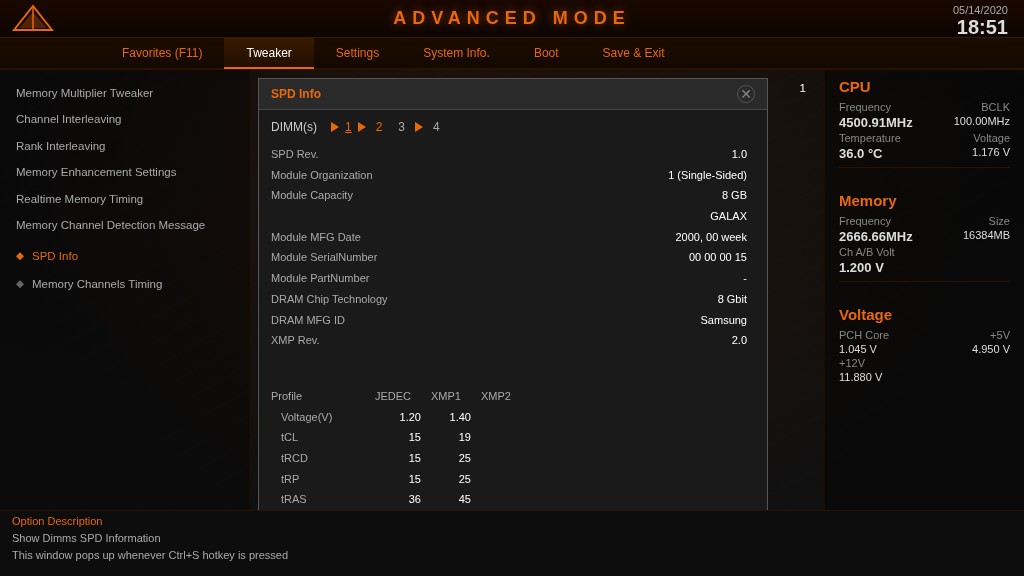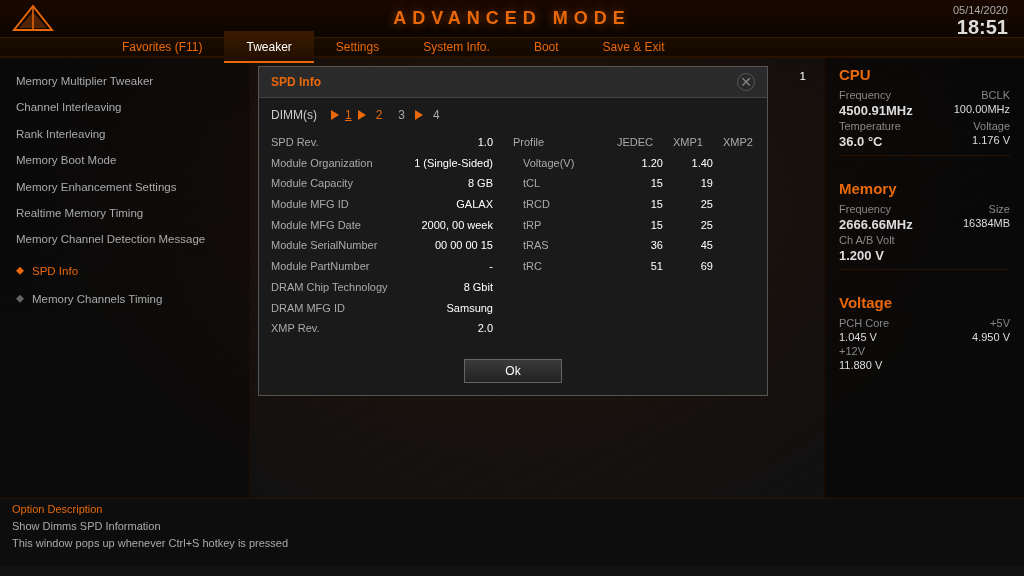--- a/index.html
+++ b/index.html
@@ -79,7 +79,7 @@
       display: flex;
       align-items: center;
       background: linear-gradient(180deg, #1c0c00 0%, #130900 100%);
-      height: 20px;
+      height: 32px;
       padding-left: 100px;
       border-bottom: 2px solid #2a1200;
     }

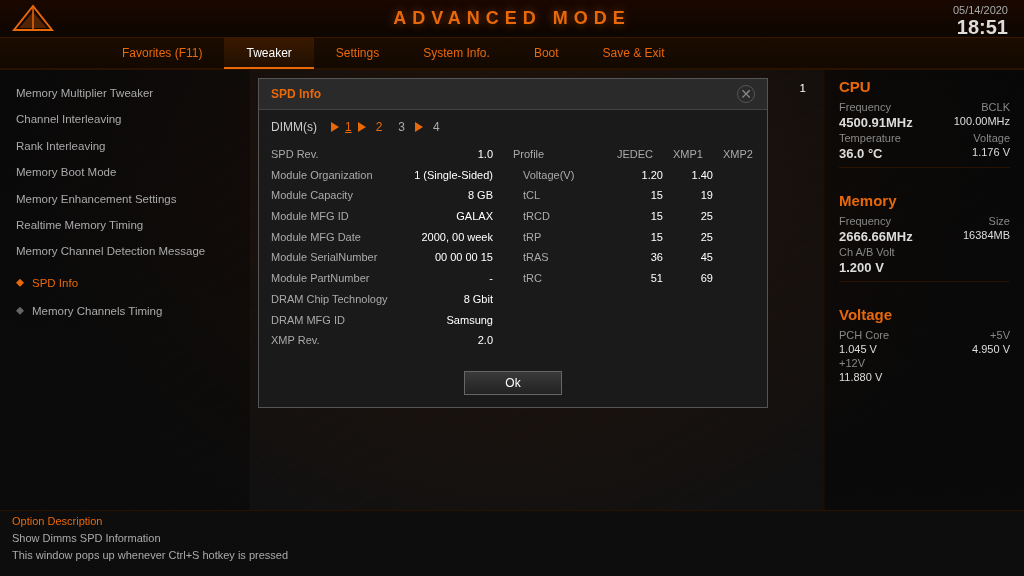--- a/index.html
+++ b/index.html
@@ -454,7 +454,7 @@
             <span class="dimm-num" style="margin:0 8px;">4</span>
           </div>
 
-          <div style="display:flex; gap:12px;">
+          <div style="display:flex; gap:12px;flex-direction:column;">
 
             <div class="spd-left" style="flex:0 0 230px;">
               <div class="spd-row">

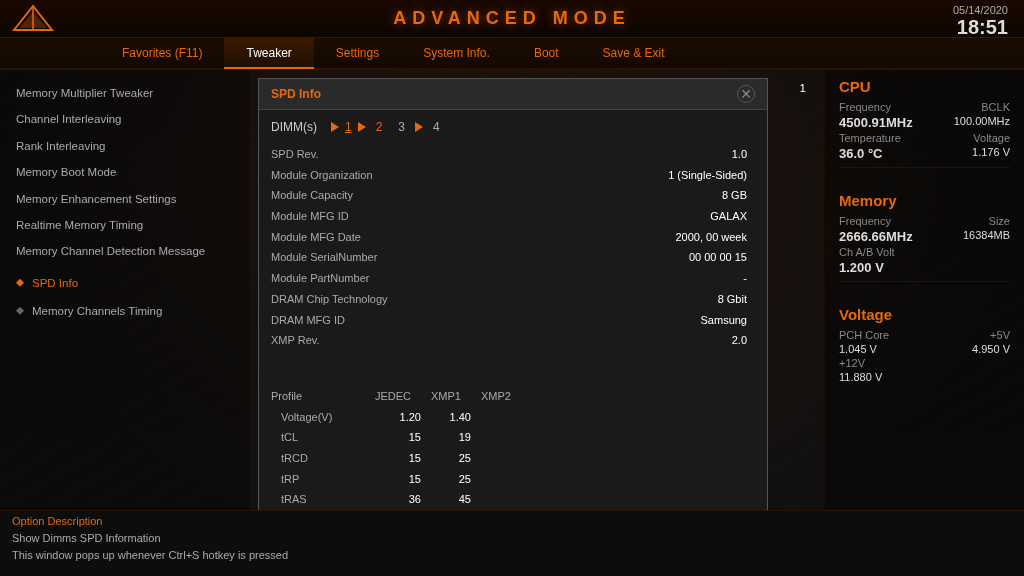--- a/index.html
+++ b/index.html
@@ -403,7 +403,6 @@
     <div class="sidebar-item">Memory Multiplier Tweaker</div>
     <div class="sidebar-item">Channel Interleaving</div>
     <div class="sidebar-item">Rank Interleaving</div>
-    <div class="sidebar-item">Memory Boot Mode</div>
     <div class="sidebar-item">Memory Enhancement Settings</div>
     <div class="sidebar-item">Realtime Memory Timing</div>
     <div class="sidebar-item">Memory Channel Detection Message</div>

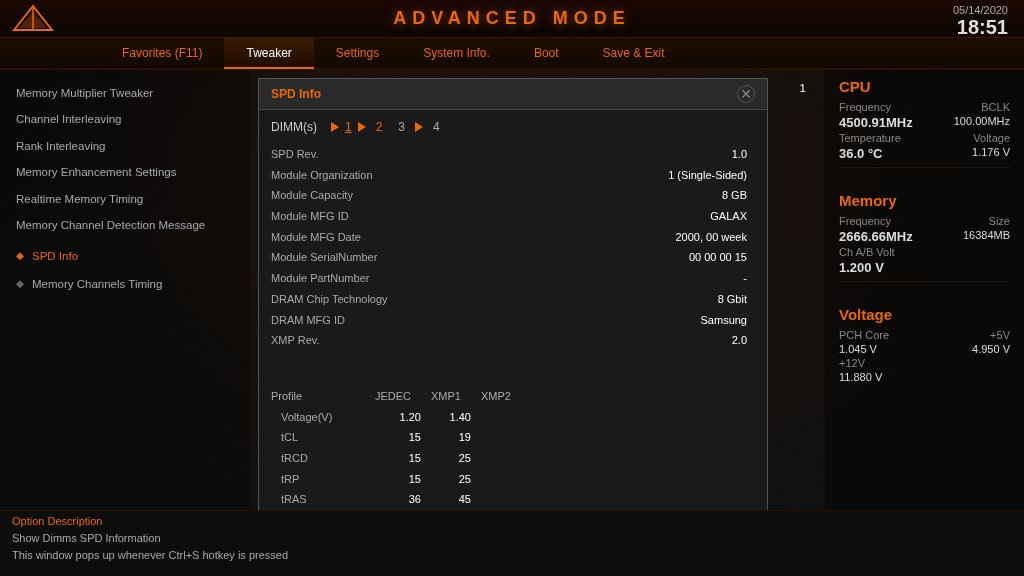--- a/index.html
+++ b/index.html
@@ -469,7 +469,6 @@
                 <span class="spd-val">8 GB</span>
               </div>
               <div class="spd-row">
-                <span class="spd-key">Module MFG ID</span>
                 <span class="spd-val">GALAX</span>
               </div>
               <div class="spd-row">

